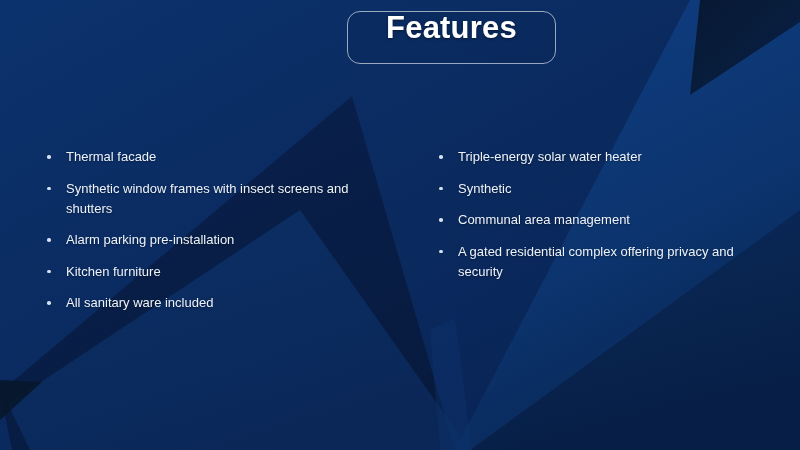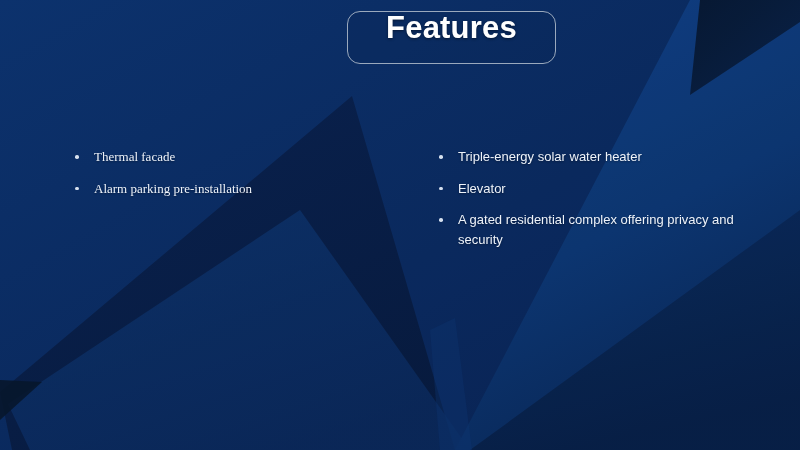--- a/index.html
+++ b/index.html
@@ -59,7 +59,7 @@
     position: absolute;
     top: 147px;
   }
-  #col-left  { left: 72px;  width: 330px; font-family: Liberation Serif, serif; }
+  #col-left  { left: 44px;  width: 330px; }
   #col-right { left: 436px; width: 335px; }
 
   ul.feature-list {

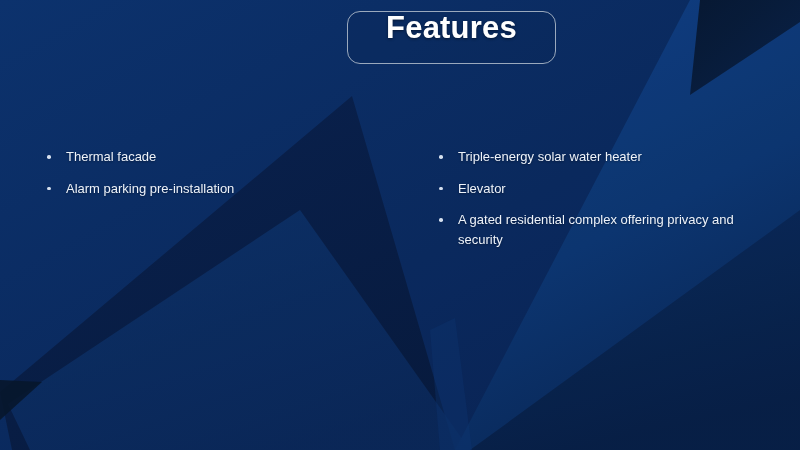--- a/index.html
+++ b/index.html
@@ -156,6 +156,10 @@
       </li>
       <li>
         <span class="bullet-dot"></span>
+        <span class="li-text">Synthetic window frames with insect screens and shutters</span>
+      </li>
+      <li>
+        <span class="bullet-dot"></span>
         <span class="li-text">Alarm parking pre-installation</span>
       </li>
     </ul>

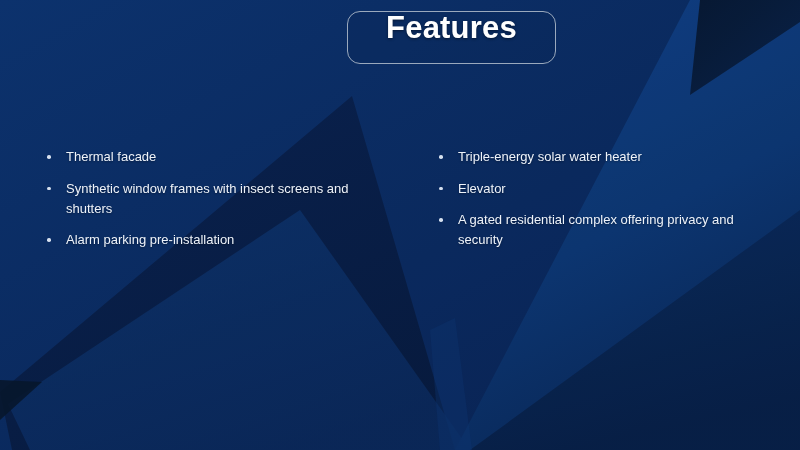--- a/index.html
+++ b/index.html
@@ -173,7 +173,7 @@
       </li>
       <li>
         <span class="bullet-dot"></span>
-        <span class="li-text">Elevator</span>
+        <span class="li-text">Synthetic</span>
       </li>
       <li>
         <span class="bullet-dot"></span>

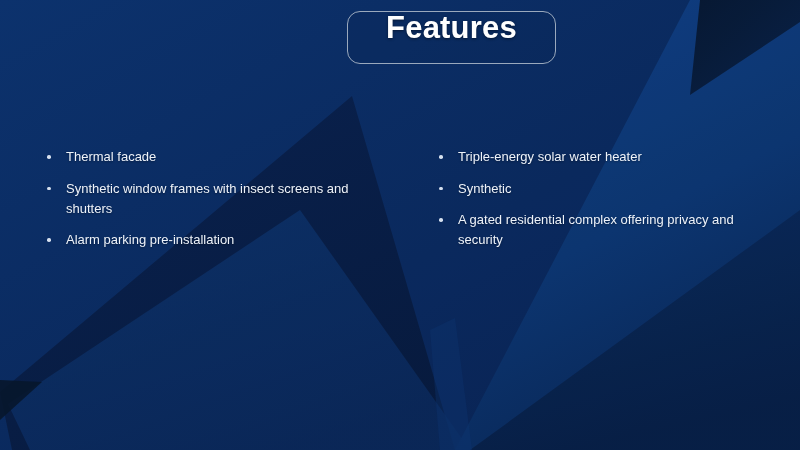--- a/index.html
+++ b/index.html
@@ -177,6 +177,10 @@
       </li>
       <li>
         <span class="bullet-dot"></span>
+        <span class="li-text">Communal area management</span>
+      </li>
+      <li>
+        <span class="bullet-dot"></span>
         <span class="li-text">A gated residential complex offering privacy and security</span>
       </li>
     </ul>

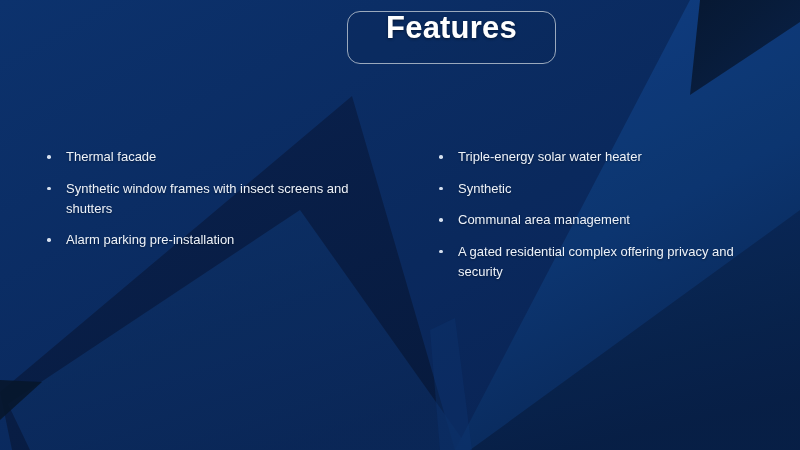--- a/index.html
+++ b/index.html
@@ -162,6 +162,10 @@
         <span class="bullet-dot"></span>
         <span class="li-text">Alarm parking pre-installation</span>
       </li>
+      <li>
+        <span class="bullet-dot"></span>
+        <span class="li-text">Kitchen furniture</span>
+      </li>
     </ul>
   </div>
 

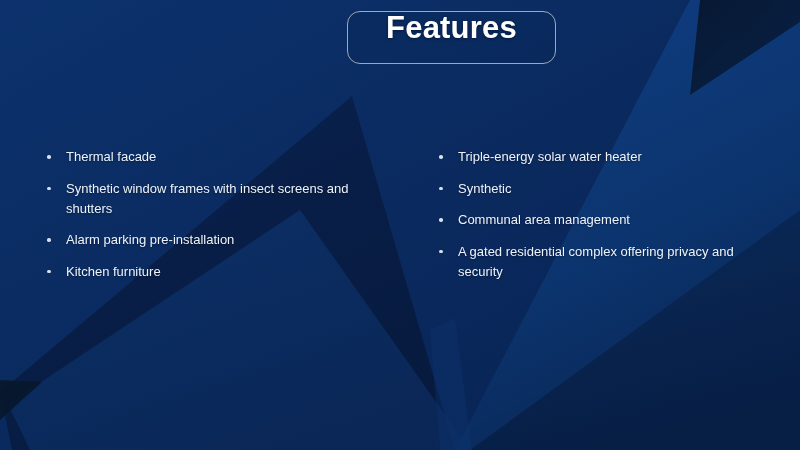--- a/index.html
+++ b/index.html
@@ -166,6 +166,10 @@
         <span class="bullet-dot"></span>
         <span class="li-text">Kitchen furniture</span>
       </li>
+      <li>
+        <span class="bullet-dot"></span>
+        <span class="li-text">All sanitary ware included</span>
+      </li>
     </ul>
   </div>
 

